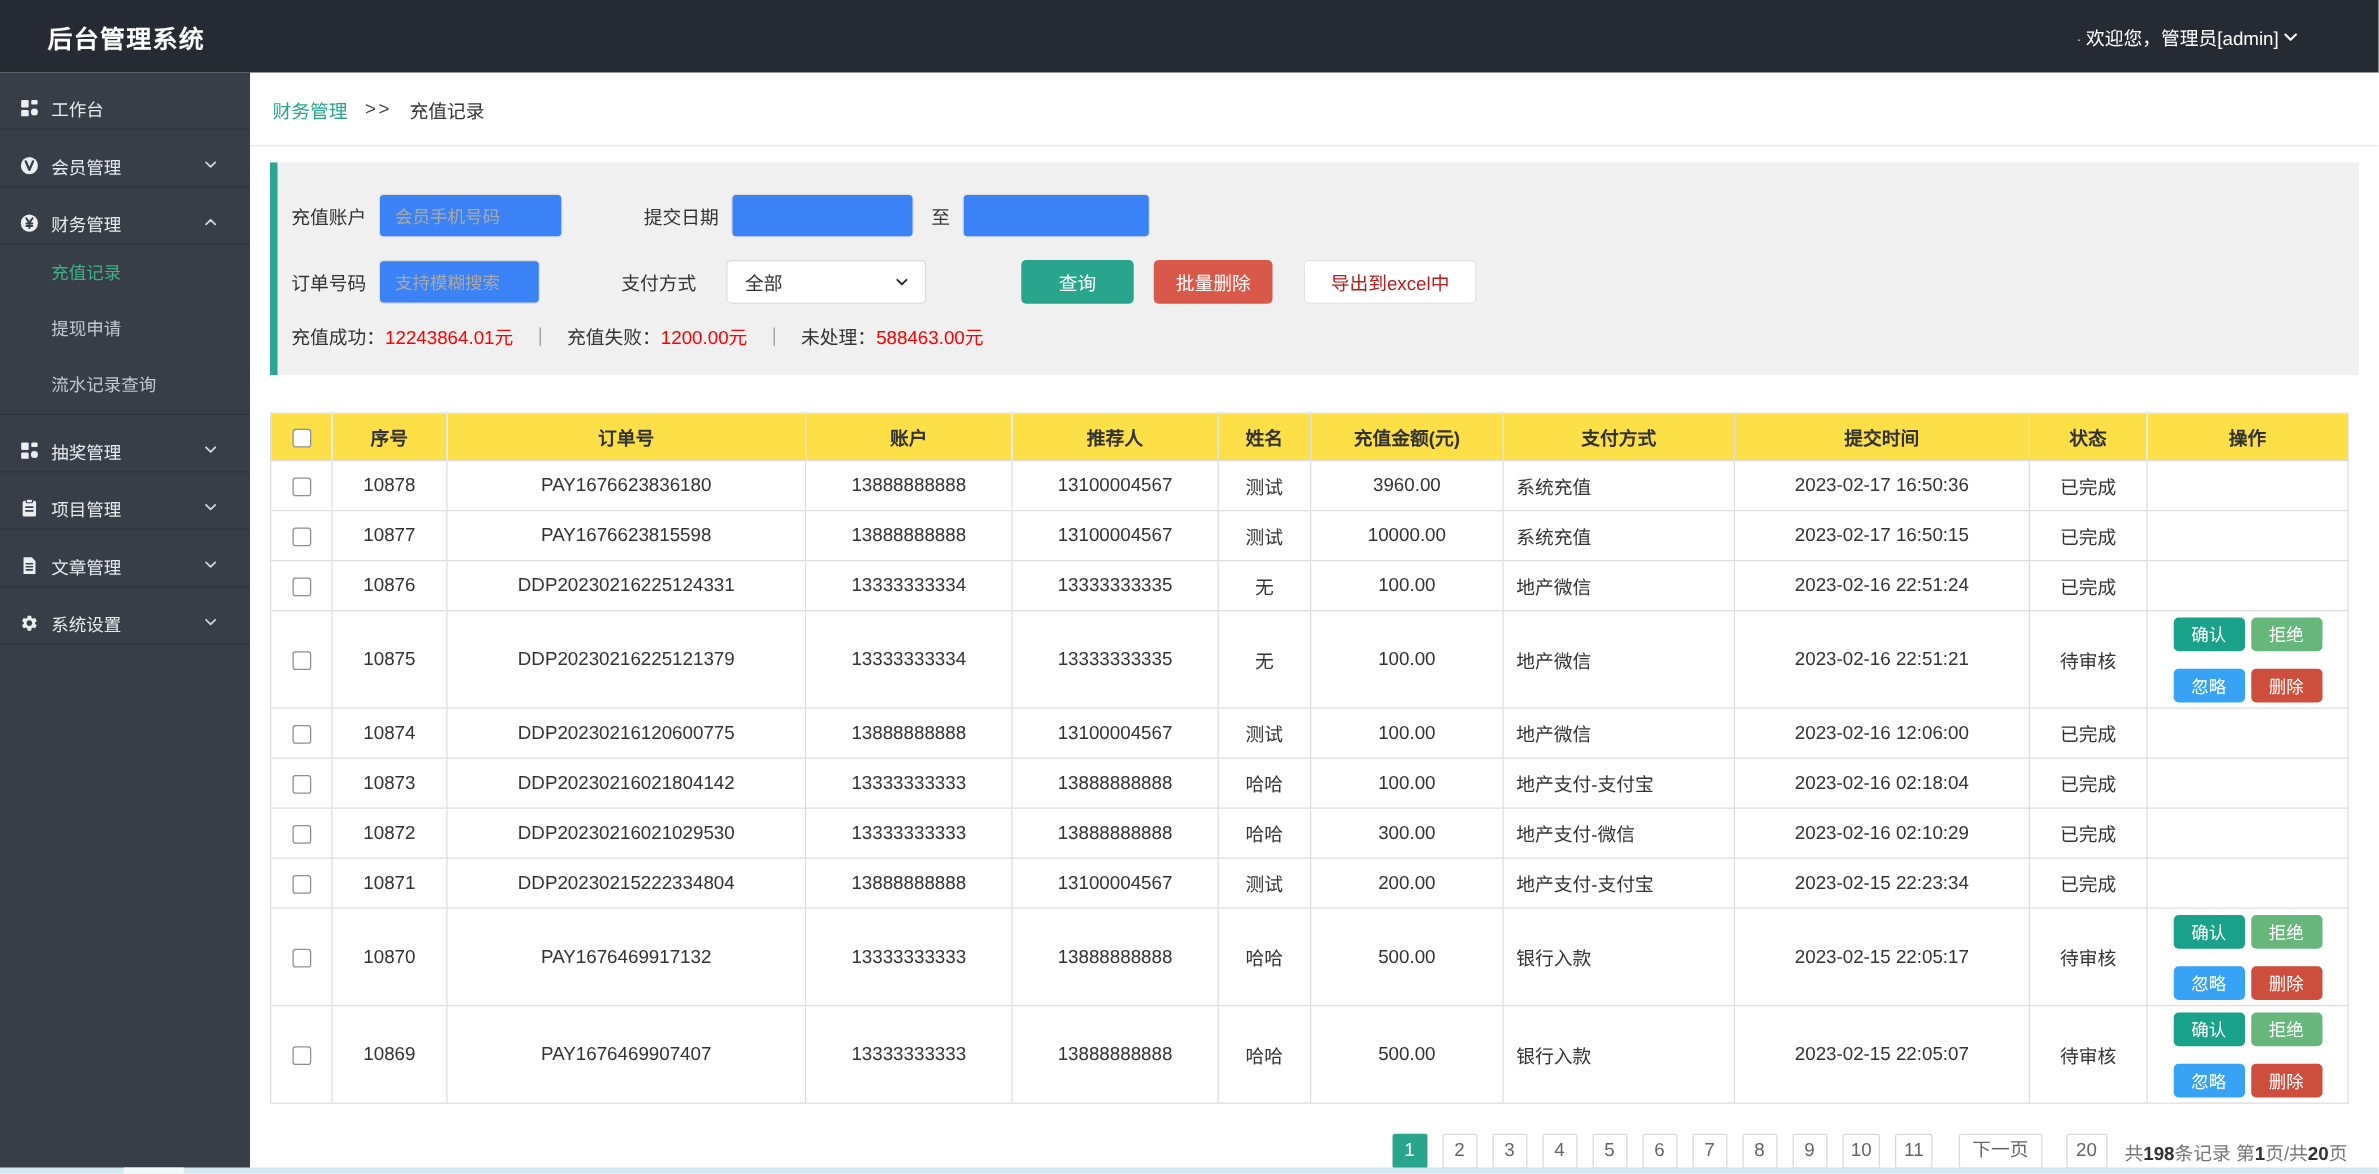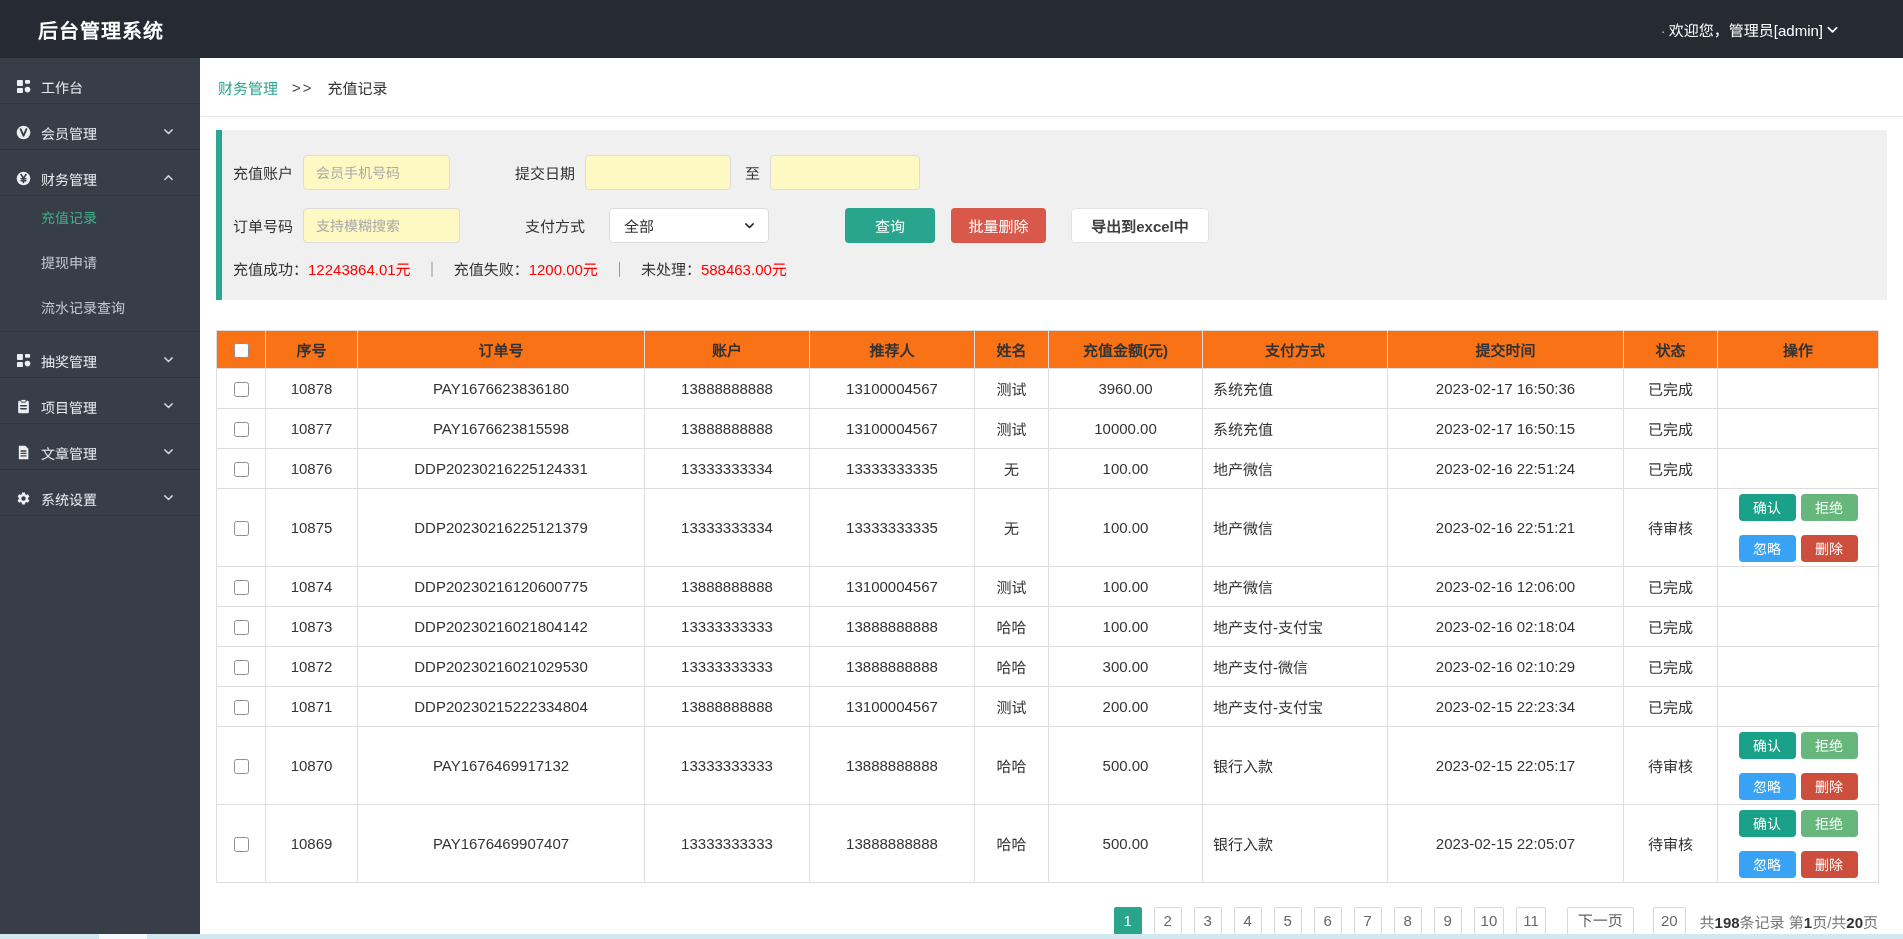--- a/index.html
+++ b/index.html
@@ -57,7 +57,7 @@
   .f-row.r2 { top:78px; }
   .f-label { font-size:15px; color:#333; }
   .f-input {
-    height:35px; background:#fef9c3; border:1px solid #dcdcdc; border-radius:4px;
+    height:35px; background:#3b82f6; border:1px solid #dcdcdc; border-radius:4px;
     font-size:14px; color:#333; padding:0 12px; outline:none;
     font-family:"Liberation Sans", sans-serif;
   }

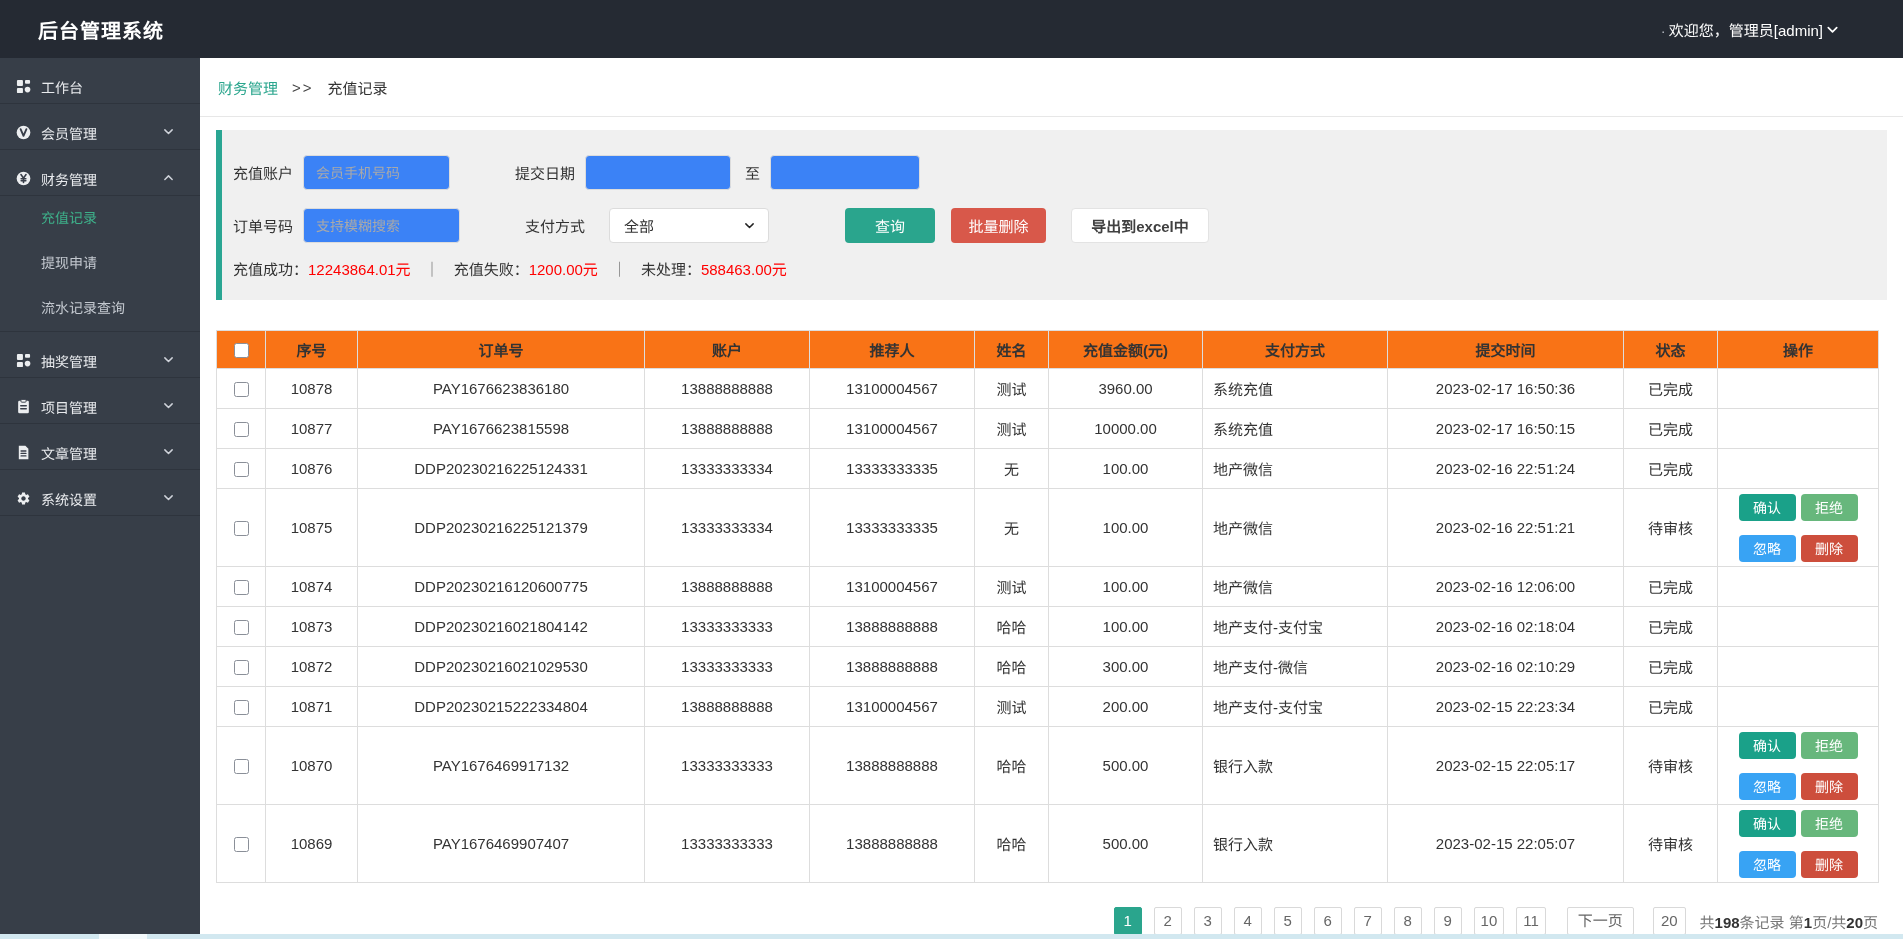--- a/index.html
+++ b/index.html
@@ -299,7 +299,7 @@
     </div>
     <div class="f-row r2">
       <span class="f-label" style="margin-left:11px">订单号码</span>
-      <input class="f-input" style="margin-left: 10px; width: 157px;" placeholder="支持模糊搜索">
+      <input class="f-input" style="margin-left: 10px; width: 129px;" placeholder="支持模糊搜索">
       <span class="f-label" style="margin-left:65px">支付方式</span>
       <div class="f-select" style="margin-left:24px">
         <span>全部</span>

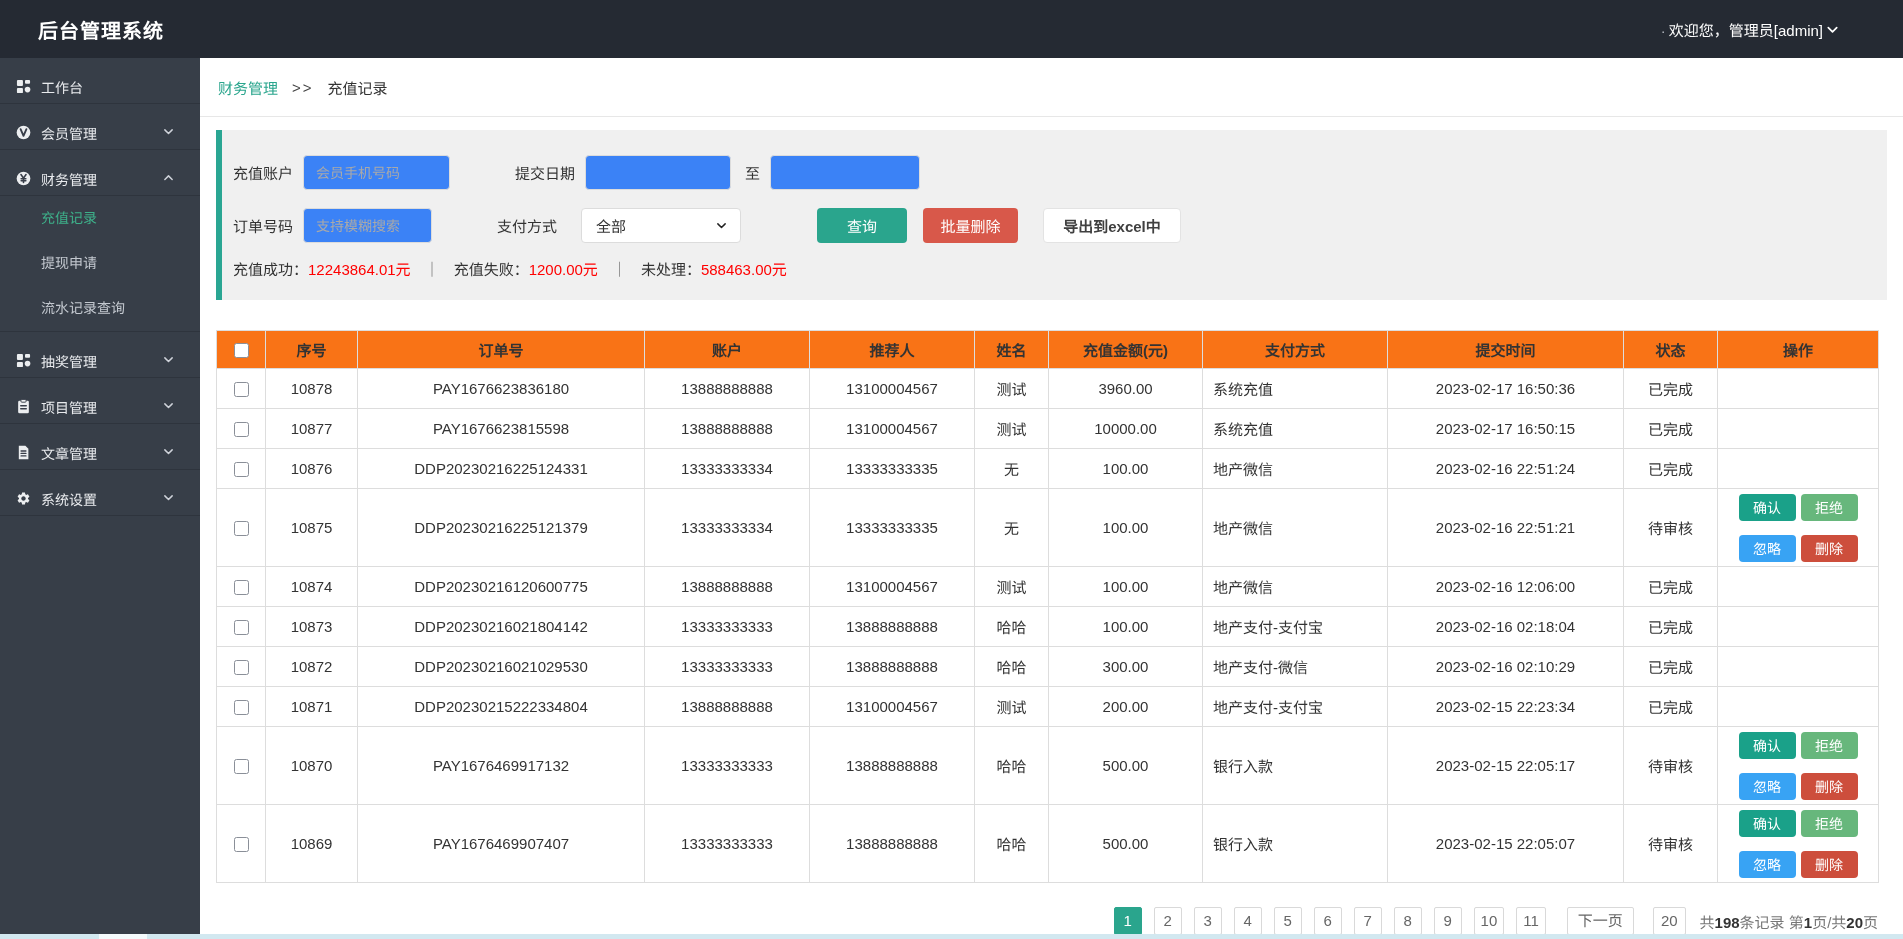--- a/index.html
+++ b/index.html
@@ -73,7 +73,7 @@
   }
   .btn-search { width:90px; background:var(--accent-teal,#2aa58d); color:#fff; }
   .btn-bdelete { width:95px; background:var(--danger-red,#d8584a); color:#fff; }
-  .btn-export { width:138px; background:#fff; color:#404040; border:1px solid #e3e3e3;font-weight:bold; }
+  .btn-export { width:138px; background:#fff; color:#b91c1c; border:1px solid #e3e3e3; }
   .stats-row { position:absolute; top:128px; left:11px; font-size:15px; color:#333; }
   .stats-row .st-num { color:var(--stat-red,#ff0000); font-weight:normal; }
   .stats-row .st-sep { margin:0 14px; color:#666; }

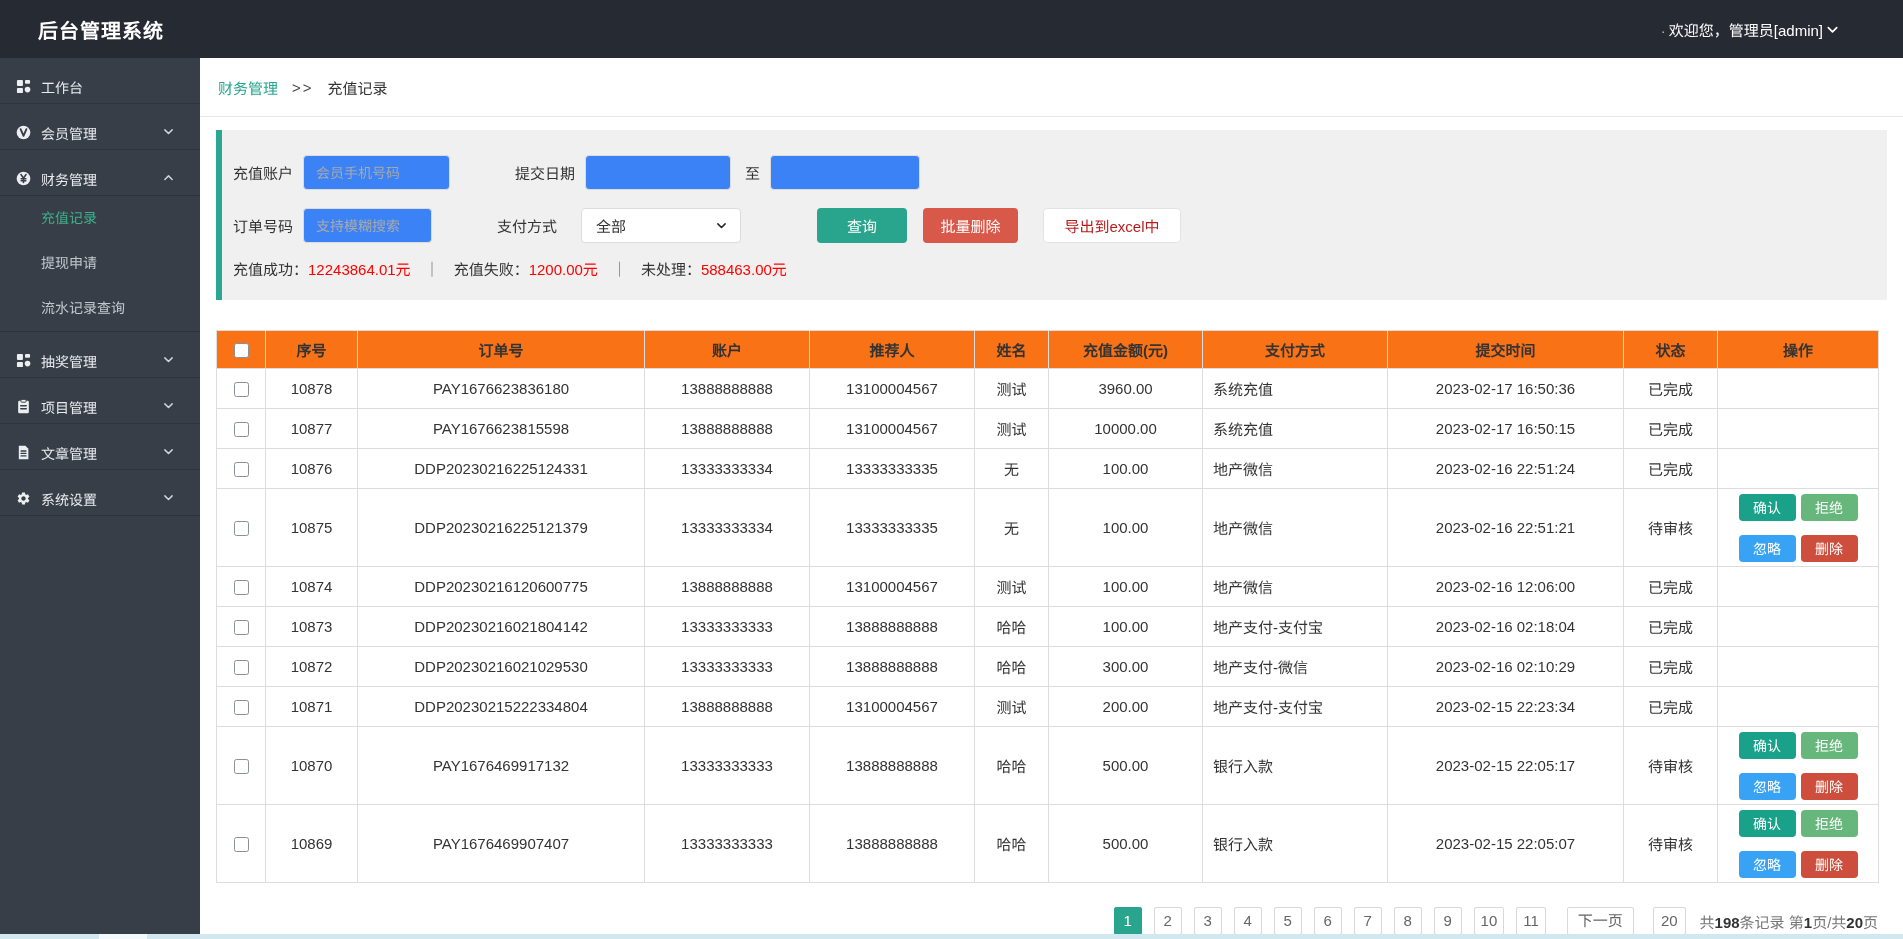--- a/index.html
+++ b/index.html
@@ -83,7 +83,7 @@
     border:1px solid #ddd; text-align:center; font-size:15px; color:#333;
     padding:2px 4px; overflow:hidden;
   }
-  .grid thead th { height:38px; background:#f97316; font-weight:bold; }
+  .grid thead th { height:38px; background:#fde047; font-weight:bold; }
   .grid tbody td { height:40px; background:#fff; }
   .grid tbody tr.pending td { height:78px; }
   .grid td.c-method { text-align:left; padding-left:10px; }

